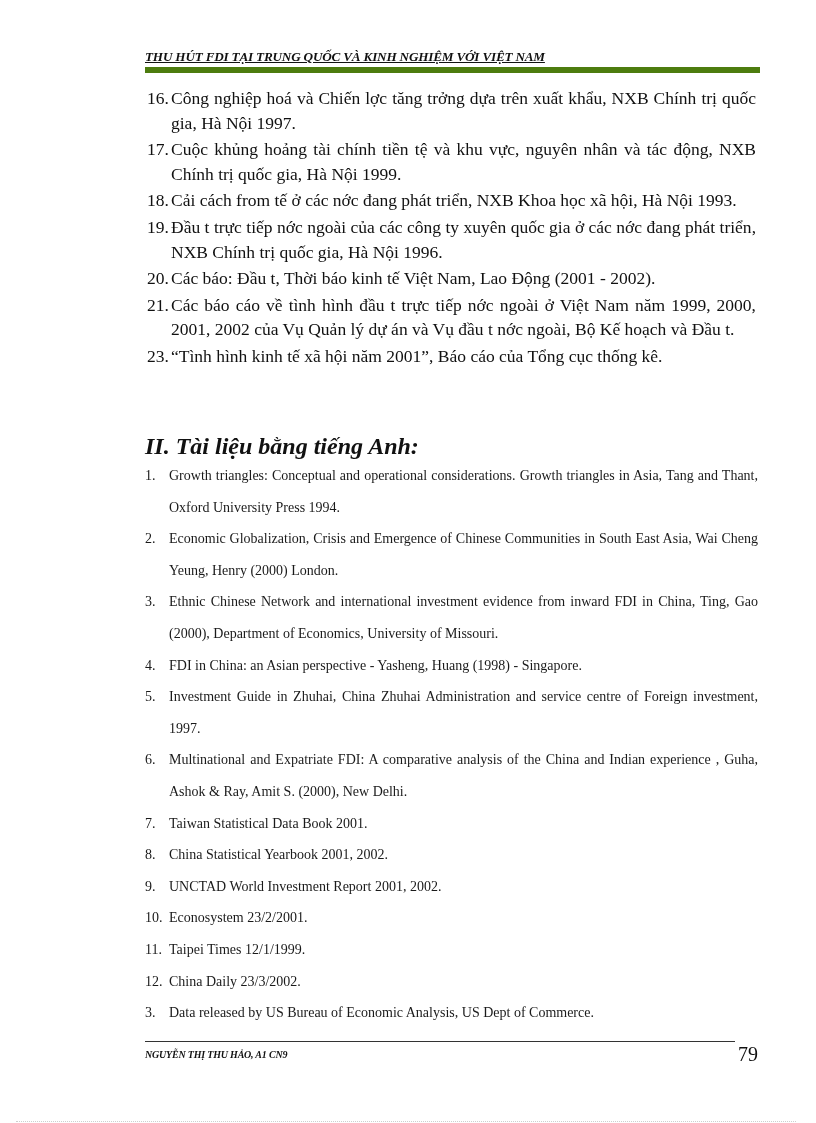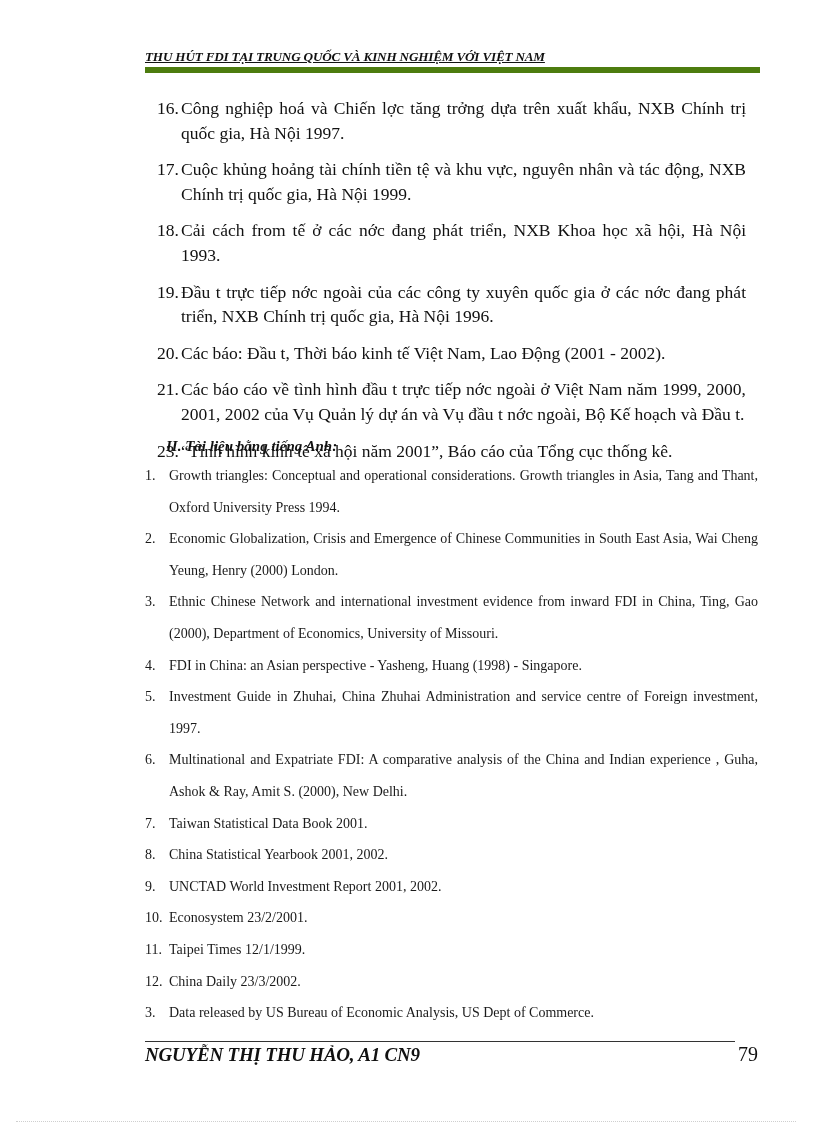--- a/index.html
+++ b/index.html
@@ -12,7 +12,7 @@
     }
     .header span { text-decoration: underline; }
     .vn-list { position: absolute; left: 145px; top: 84px; width: 613px; font-size: 17.5px; line-height: 24.6px; }
-    .vn-item { position: relative; padding-left: 24px; text-align: justify; margin: 12px; }
+    .vn-item { position: relative; padding-left: 24px; text-align: justify; margin: 2px; }
     .vn-item .num { position: absolute; left: 0; top: 0; }
     .it { }
     .section-title { position: absolute; left: 145px; top: 434px; font-size: 15px; font-weight: bold; font-style: italic; line-height: 24px; margin-left: 21px; }

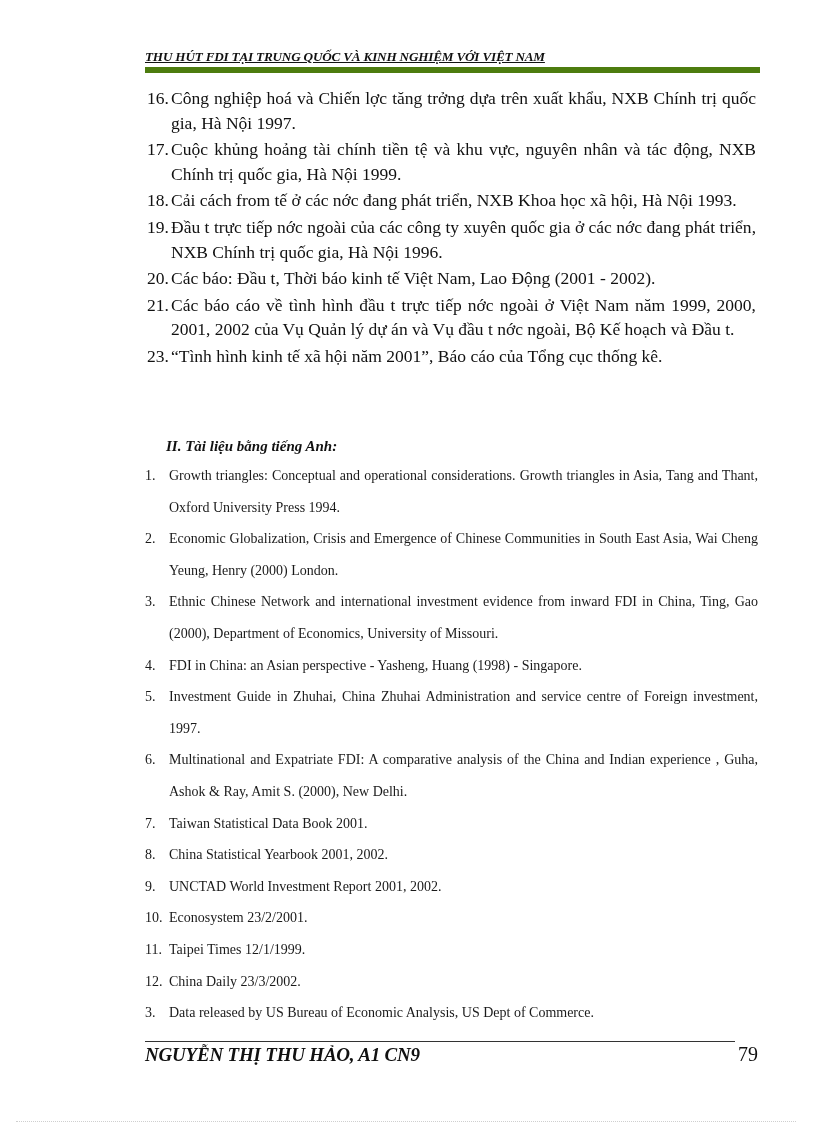--- a/index.html
+++ b/index.html
@@ -15,7 +15,7 @@
     .vn-item { position: relative; padding-left: 24px; text-align: justify; margin: 2px; }
     .vn-item .num { position: absolute; left: 0; top: 0; }
     .it { }
-    .section-title { position: absolute; left: 145px; top: 434px; font-size: 15px; font-weight: bold; font-style: italic; line-height: 24px; margin-left: 21px; }
+    .section-title { position: absolute; left: 145px; top: 434px; font-size: 24px; font-weight: bold; font-style: italic; line-height: 24px; }
     .en-list { position: absolute; left: 145px; top: 460px; width: 613px; font-size: 14px; line-height: 31.6px; color: #1a1a1a; }
     .en-item { position: relative; padding-left: 24px; text-align: justify; margin: 0; }
     .en-item .num { position: absolute; left: 0; top: 0; }

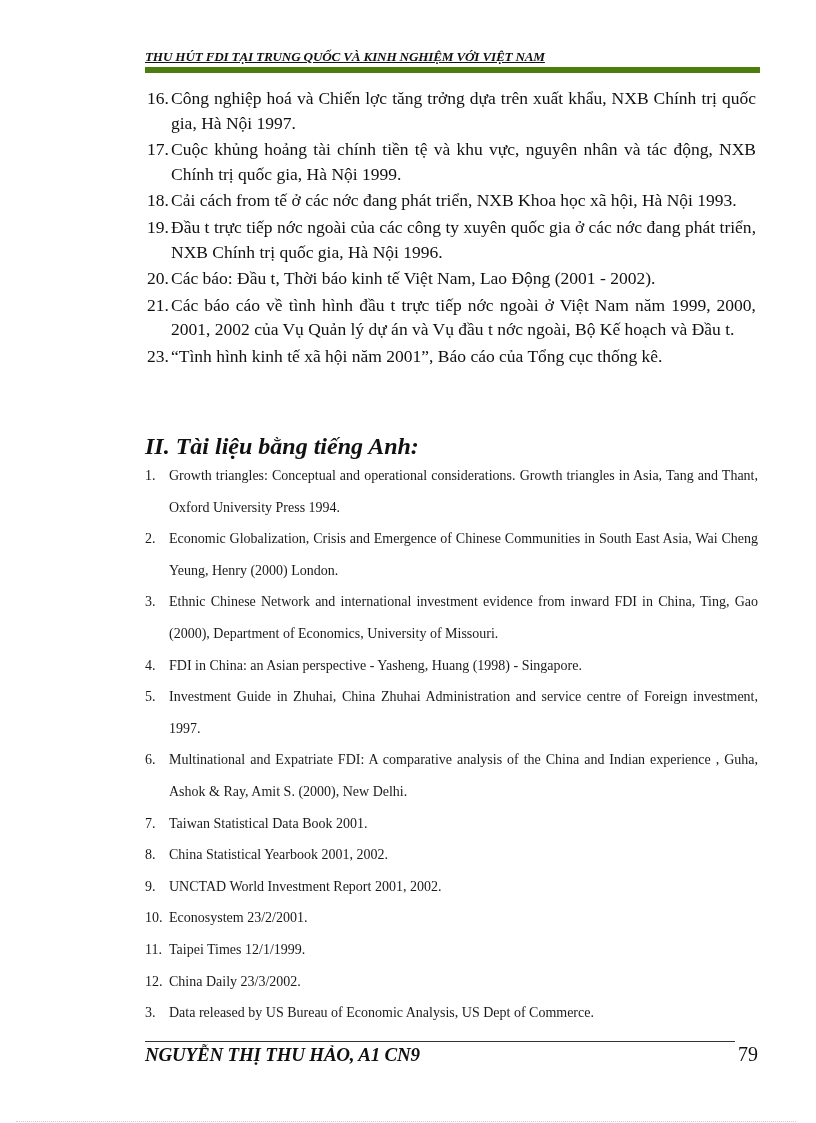--- a/index.html
+++ b/index.html
@@ -20,7 +20,7 @@
     .en-item { position: relative; padding-left: 24px; text-align: justify; margin: 0; }
     .en-item .num { position: absolute; left: 0; top: 0; }
     .footer-rule { position: absolute; left: 145px; top: 1041px; width: 590px; border-top: 1px solid #333; }
-    .footer-name { position: absolute; left: 145px; top: 1046px; font-size: 19px; font-weight: bold; font-style: italic; line-height: 18px; letter-spacing: -0.2px; }
+    .footer-name { position: absolute; left: 145px; top: 1046px; font-size: 10px; font-weight: bold; font-style: italic; line-height: 18px; letter-spacing: -0.2px; }
     .page-num { position: absolute; left: 738px; top: 1043px; font-size: 20px; line-height: 22px; }
     .page-edge { position: absolute; left: 16px; top: 1121px; width: 780px; border-top: 1px dotted #cfcfcf; }
   </style>

